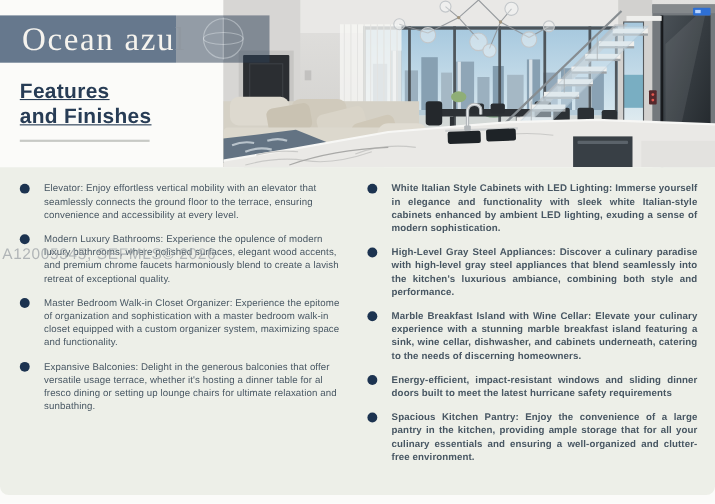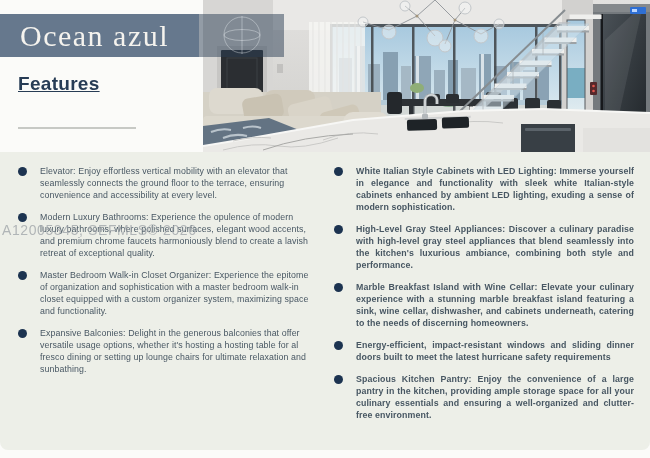--- a/index.html
+++ b/index.html
@@ -18,7 +18,7 @@
   
   .banner{position:absolute;left:0;top:14px;width:288px;height:43px;display:flex;}
   .banner-solid{
-    width:199px;height:100%;background:#66788d;display:flex;align-items:center;
+    width:160px;height:100%;background:#66788d;display:flex;align-items:center;
     padding-left:20px;box-sizing:border-box;
   }
   .banner-title{

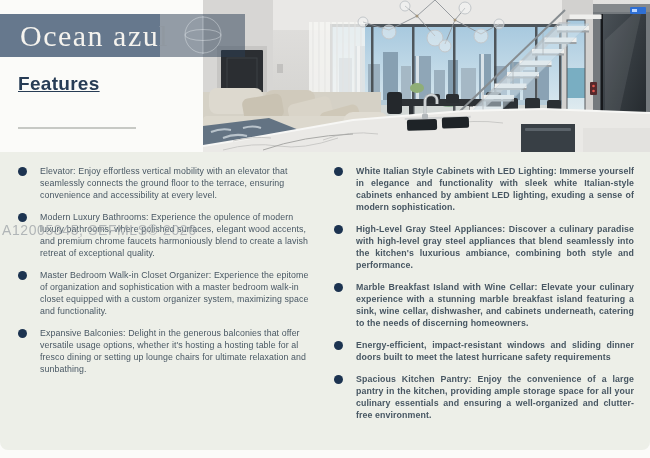--- a/index.html
+++ b/index.html
@@ -273,6 +273,7 @@
 
   <div class="heading">
     <div>Features</div>
+    <div>and Finishes</div>
   </div>
   <div class="divider"></div>
 

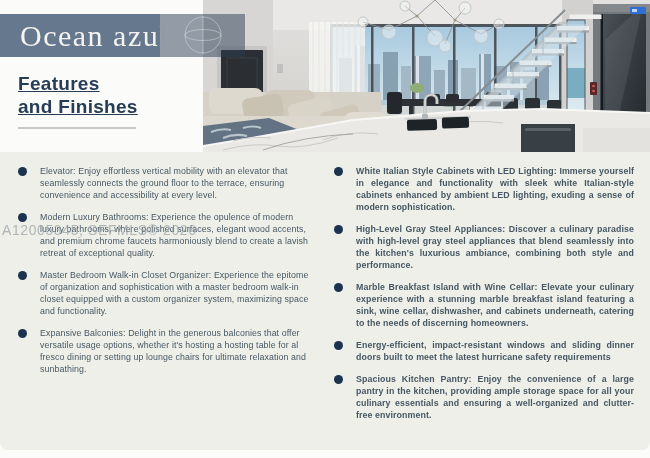--- a/index.html
+++ b/index.html
@@ -293,7 +293,7 @@
         </div>
         <div class="item">
           <span class="bullet"></span>
-          <p class="ftext">Expansive Balconies: Delight in the generous balconies that offer versatile usage options, whether it's hosting a hosting table for al fresco dining or setting up lounge chairs for ultimate relaxation and sunbathing.</p>
+          <p class="ftext">Expansive Balconies: Delight in the generous balconies that offer versatile usage terrace, whether it's hosting a dinner table for al fresco dining or setting up lounge chairs for ultimate relaxation and sunbathing.</p>
         </div>
       </div>
     <div class="col col-right">

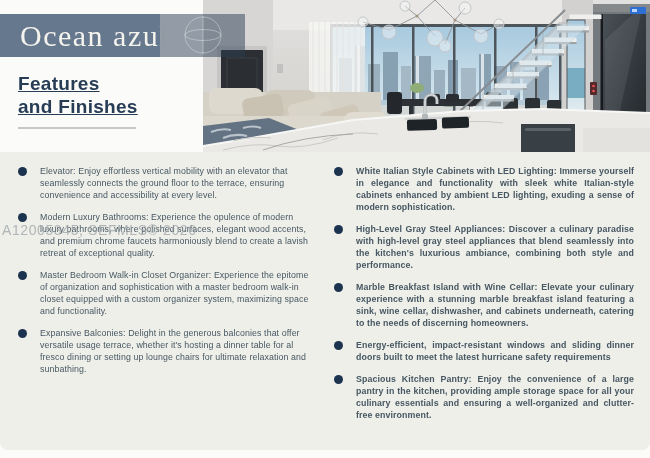--- a/index.html
+++ b/index.html
@@ -315,7 +315,7 @@
         </div>
         <div class="item">
           <span class="bullet"></span>
-          <p class="ftext">Spacious Kitchen Pantry: Enjoy the convenience of a large pantry in the kitchen, providing ample storage space for all your culinary essentials and ensuring a well-organized and clutter-free environment.</p>
+          <p class="ftext">Spacious Kitchen Pantry: Enjoy the convenience of a large pantry in the kitchen, providing ample storage that for all your culinary essentials and ensuring a well-organized and clutter-free environment.</p>
         </div>
       </div>
   </div>

